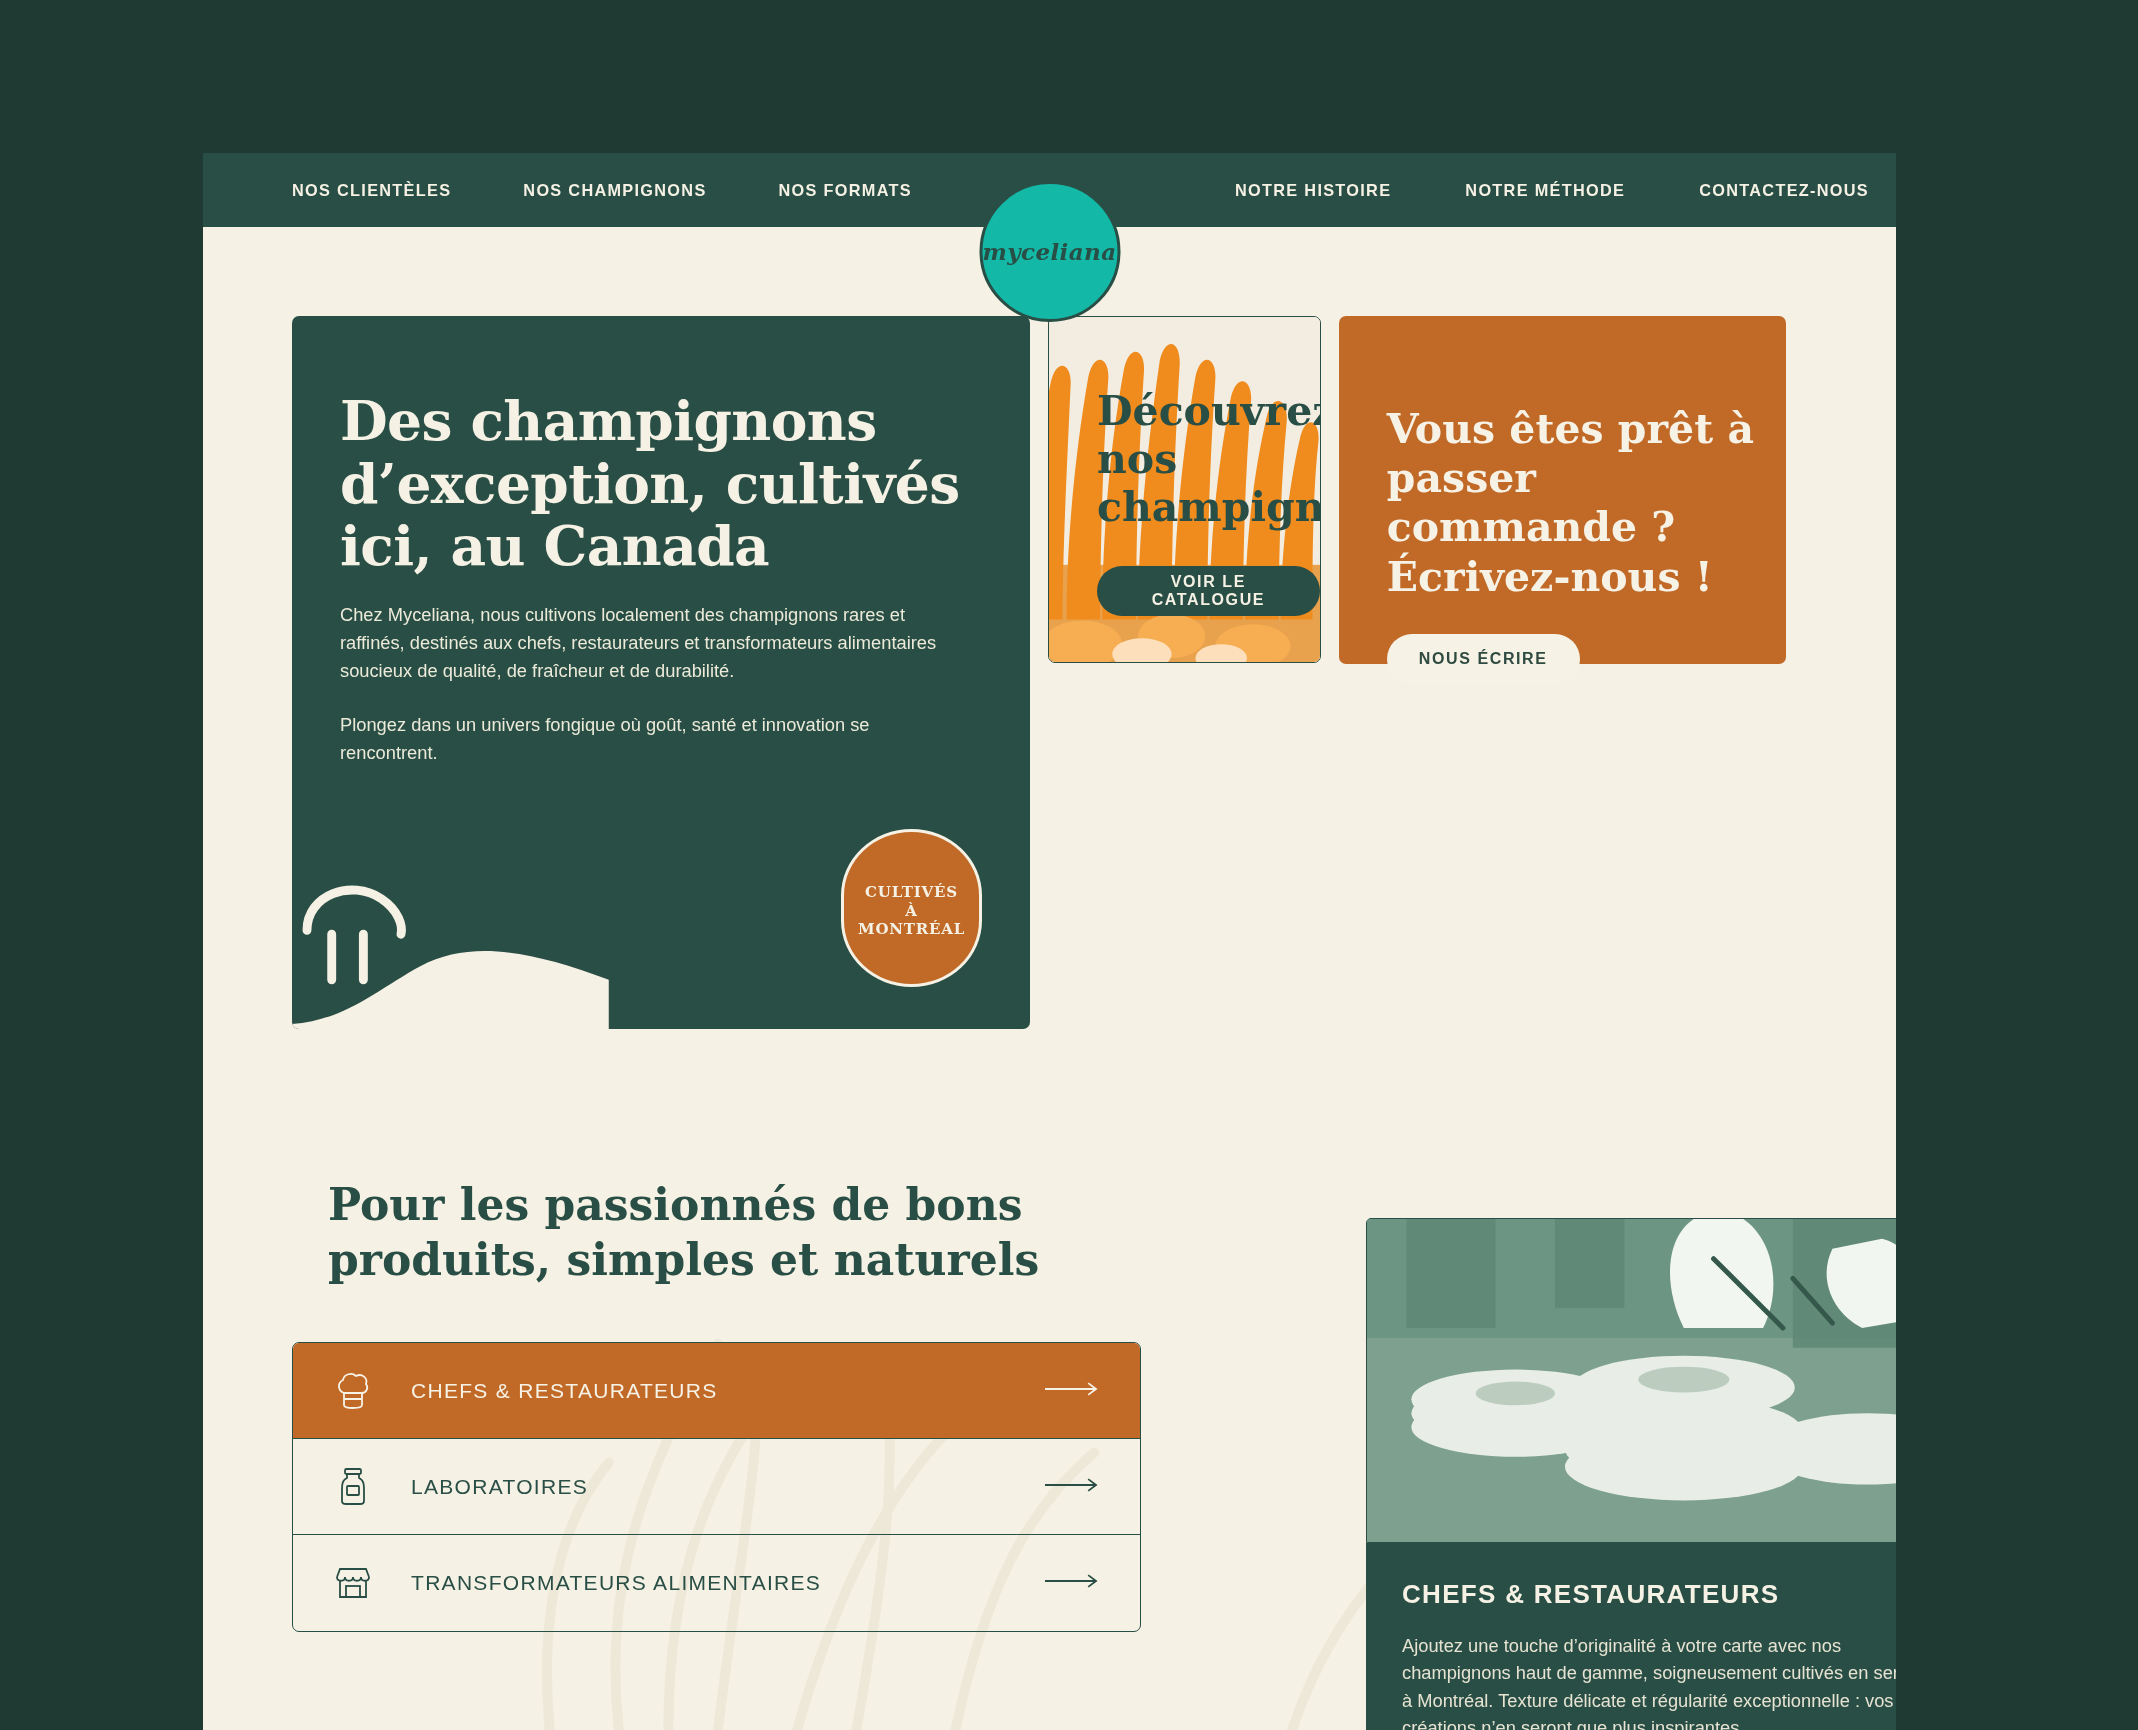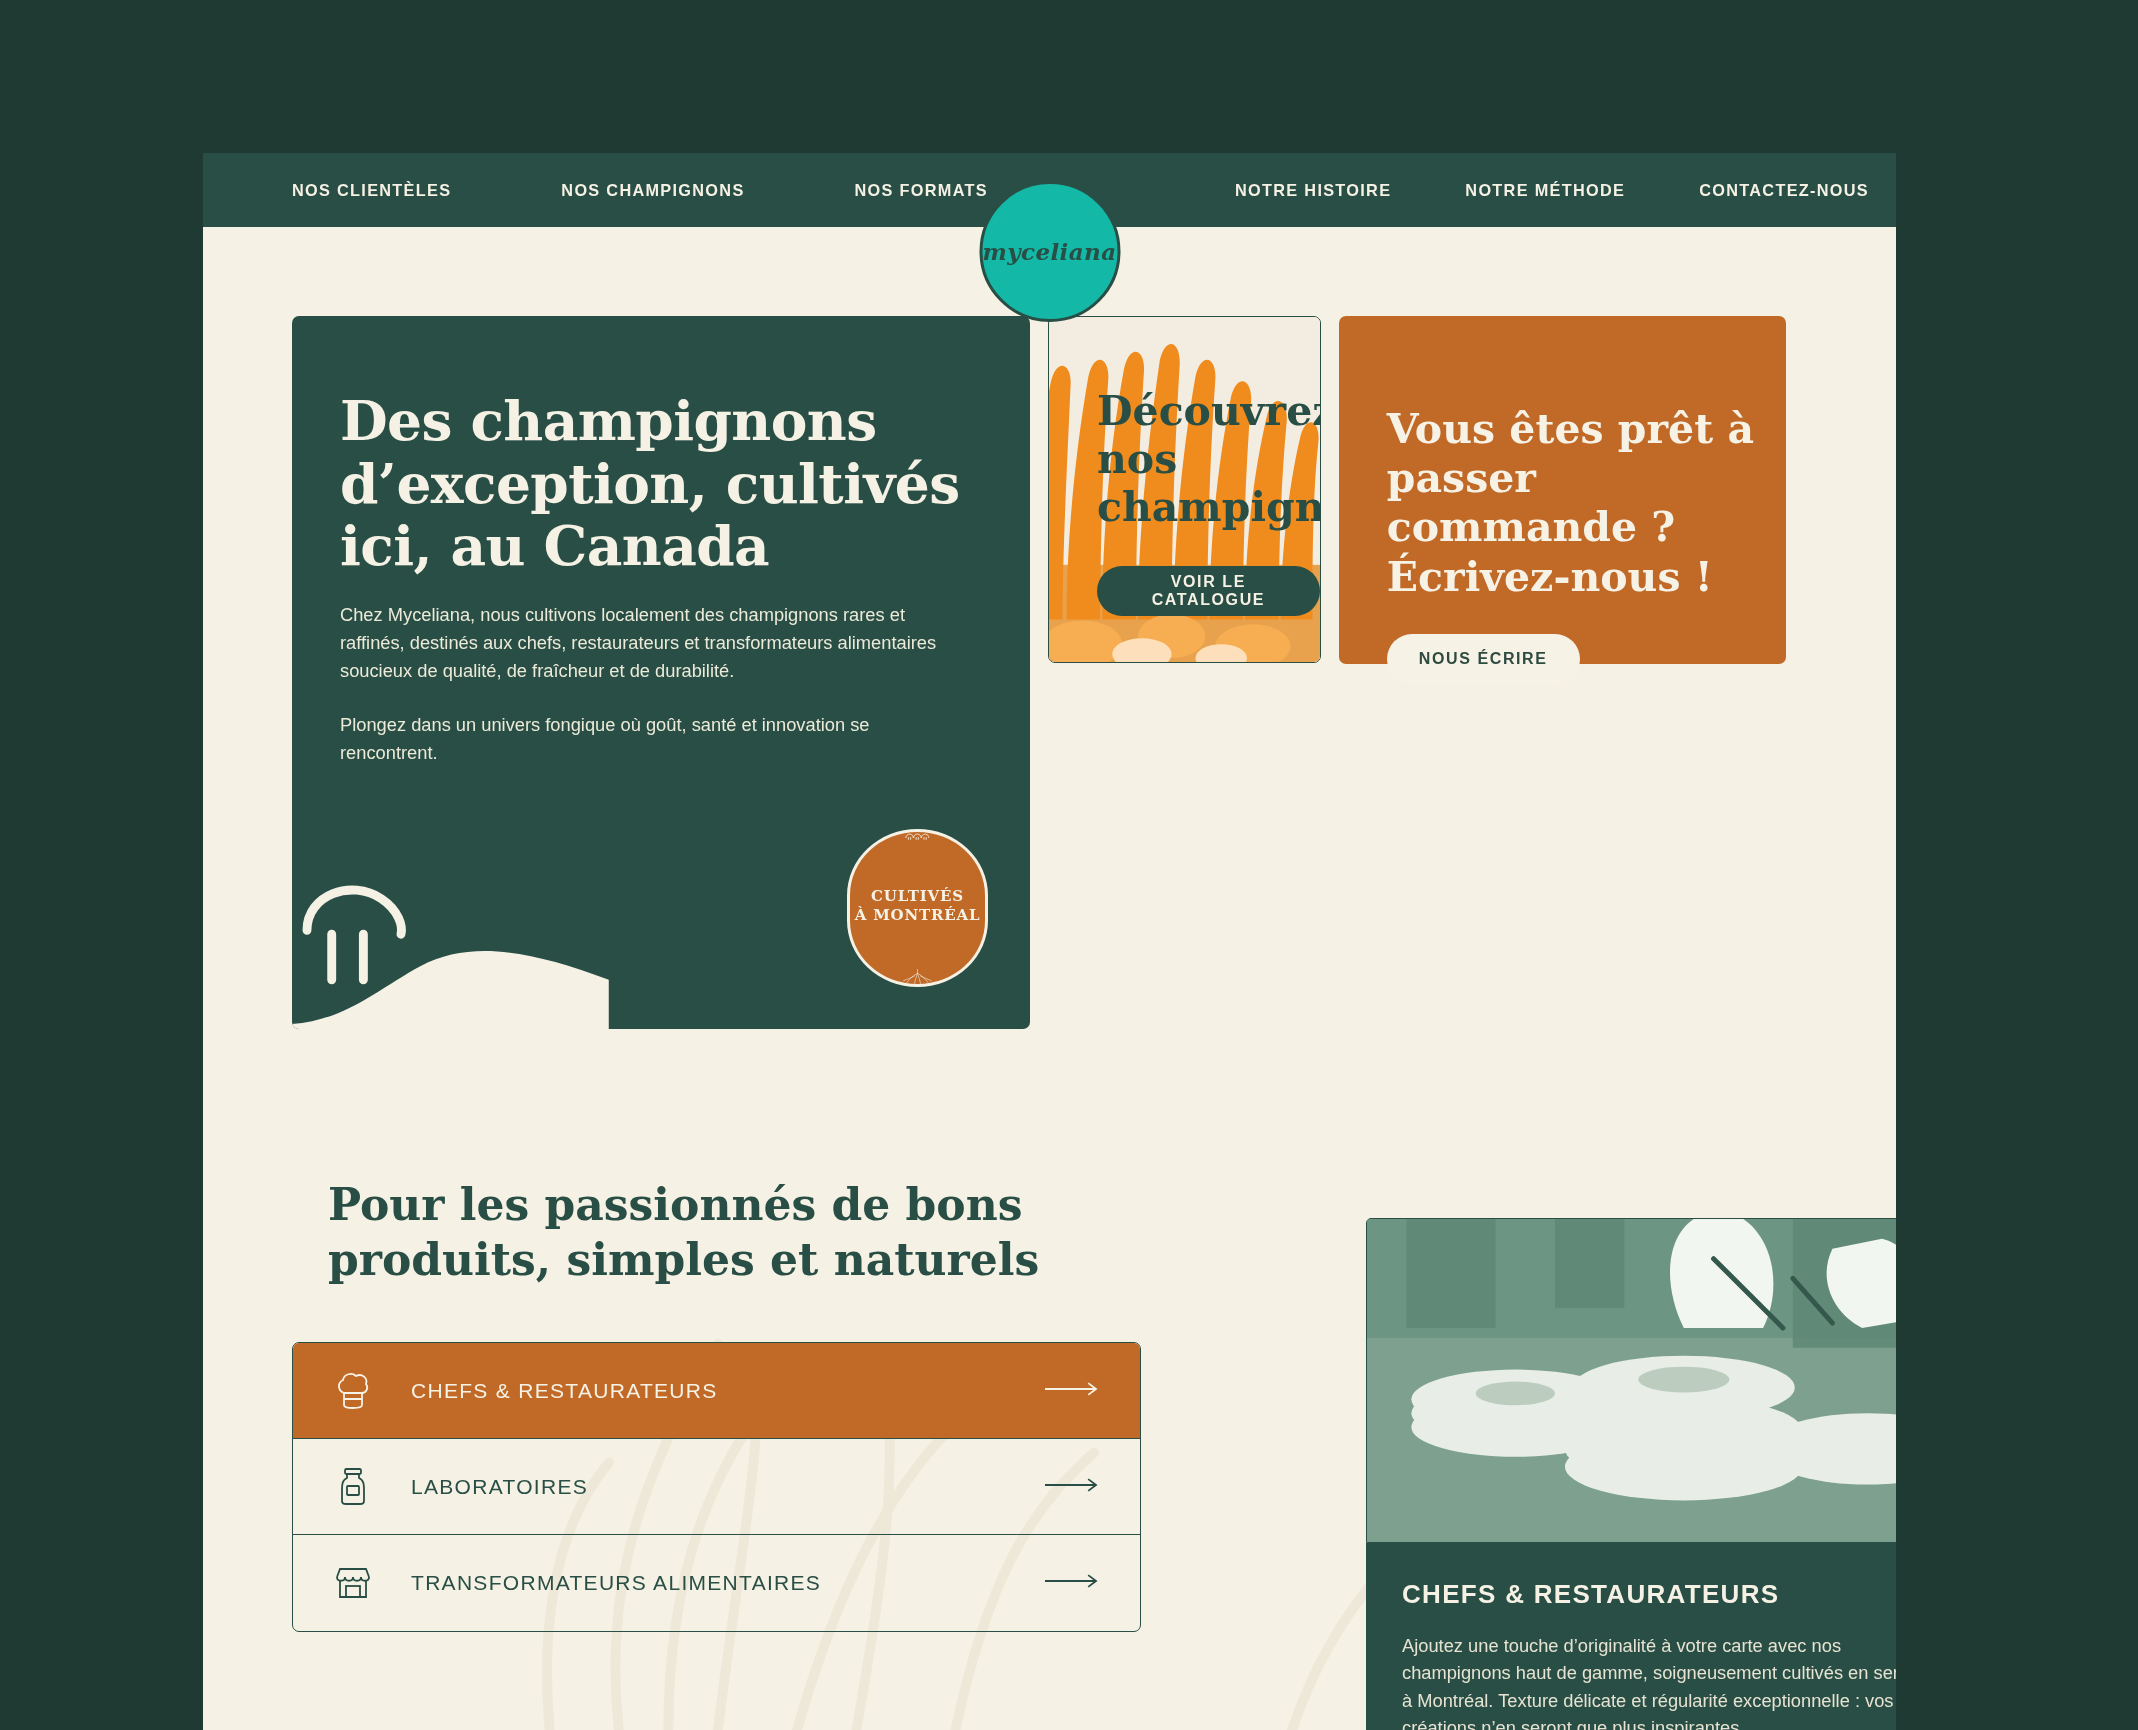--- a/index.html
+++ b/index.html
@@ -28,7 +28,7 @@
     position: relative;
   }
   .nav-group { display: flex; align-items: center; }
-  .nav-left { margin-left: 89px; gap: 110px; }
+  .nav-left { margin-left: 89px; gap: 72px; }
   .nav-right { margin-left: auto; margin-right: 27px; gap: 74px; }
   .nav-item {
     color: #f5f1e4;

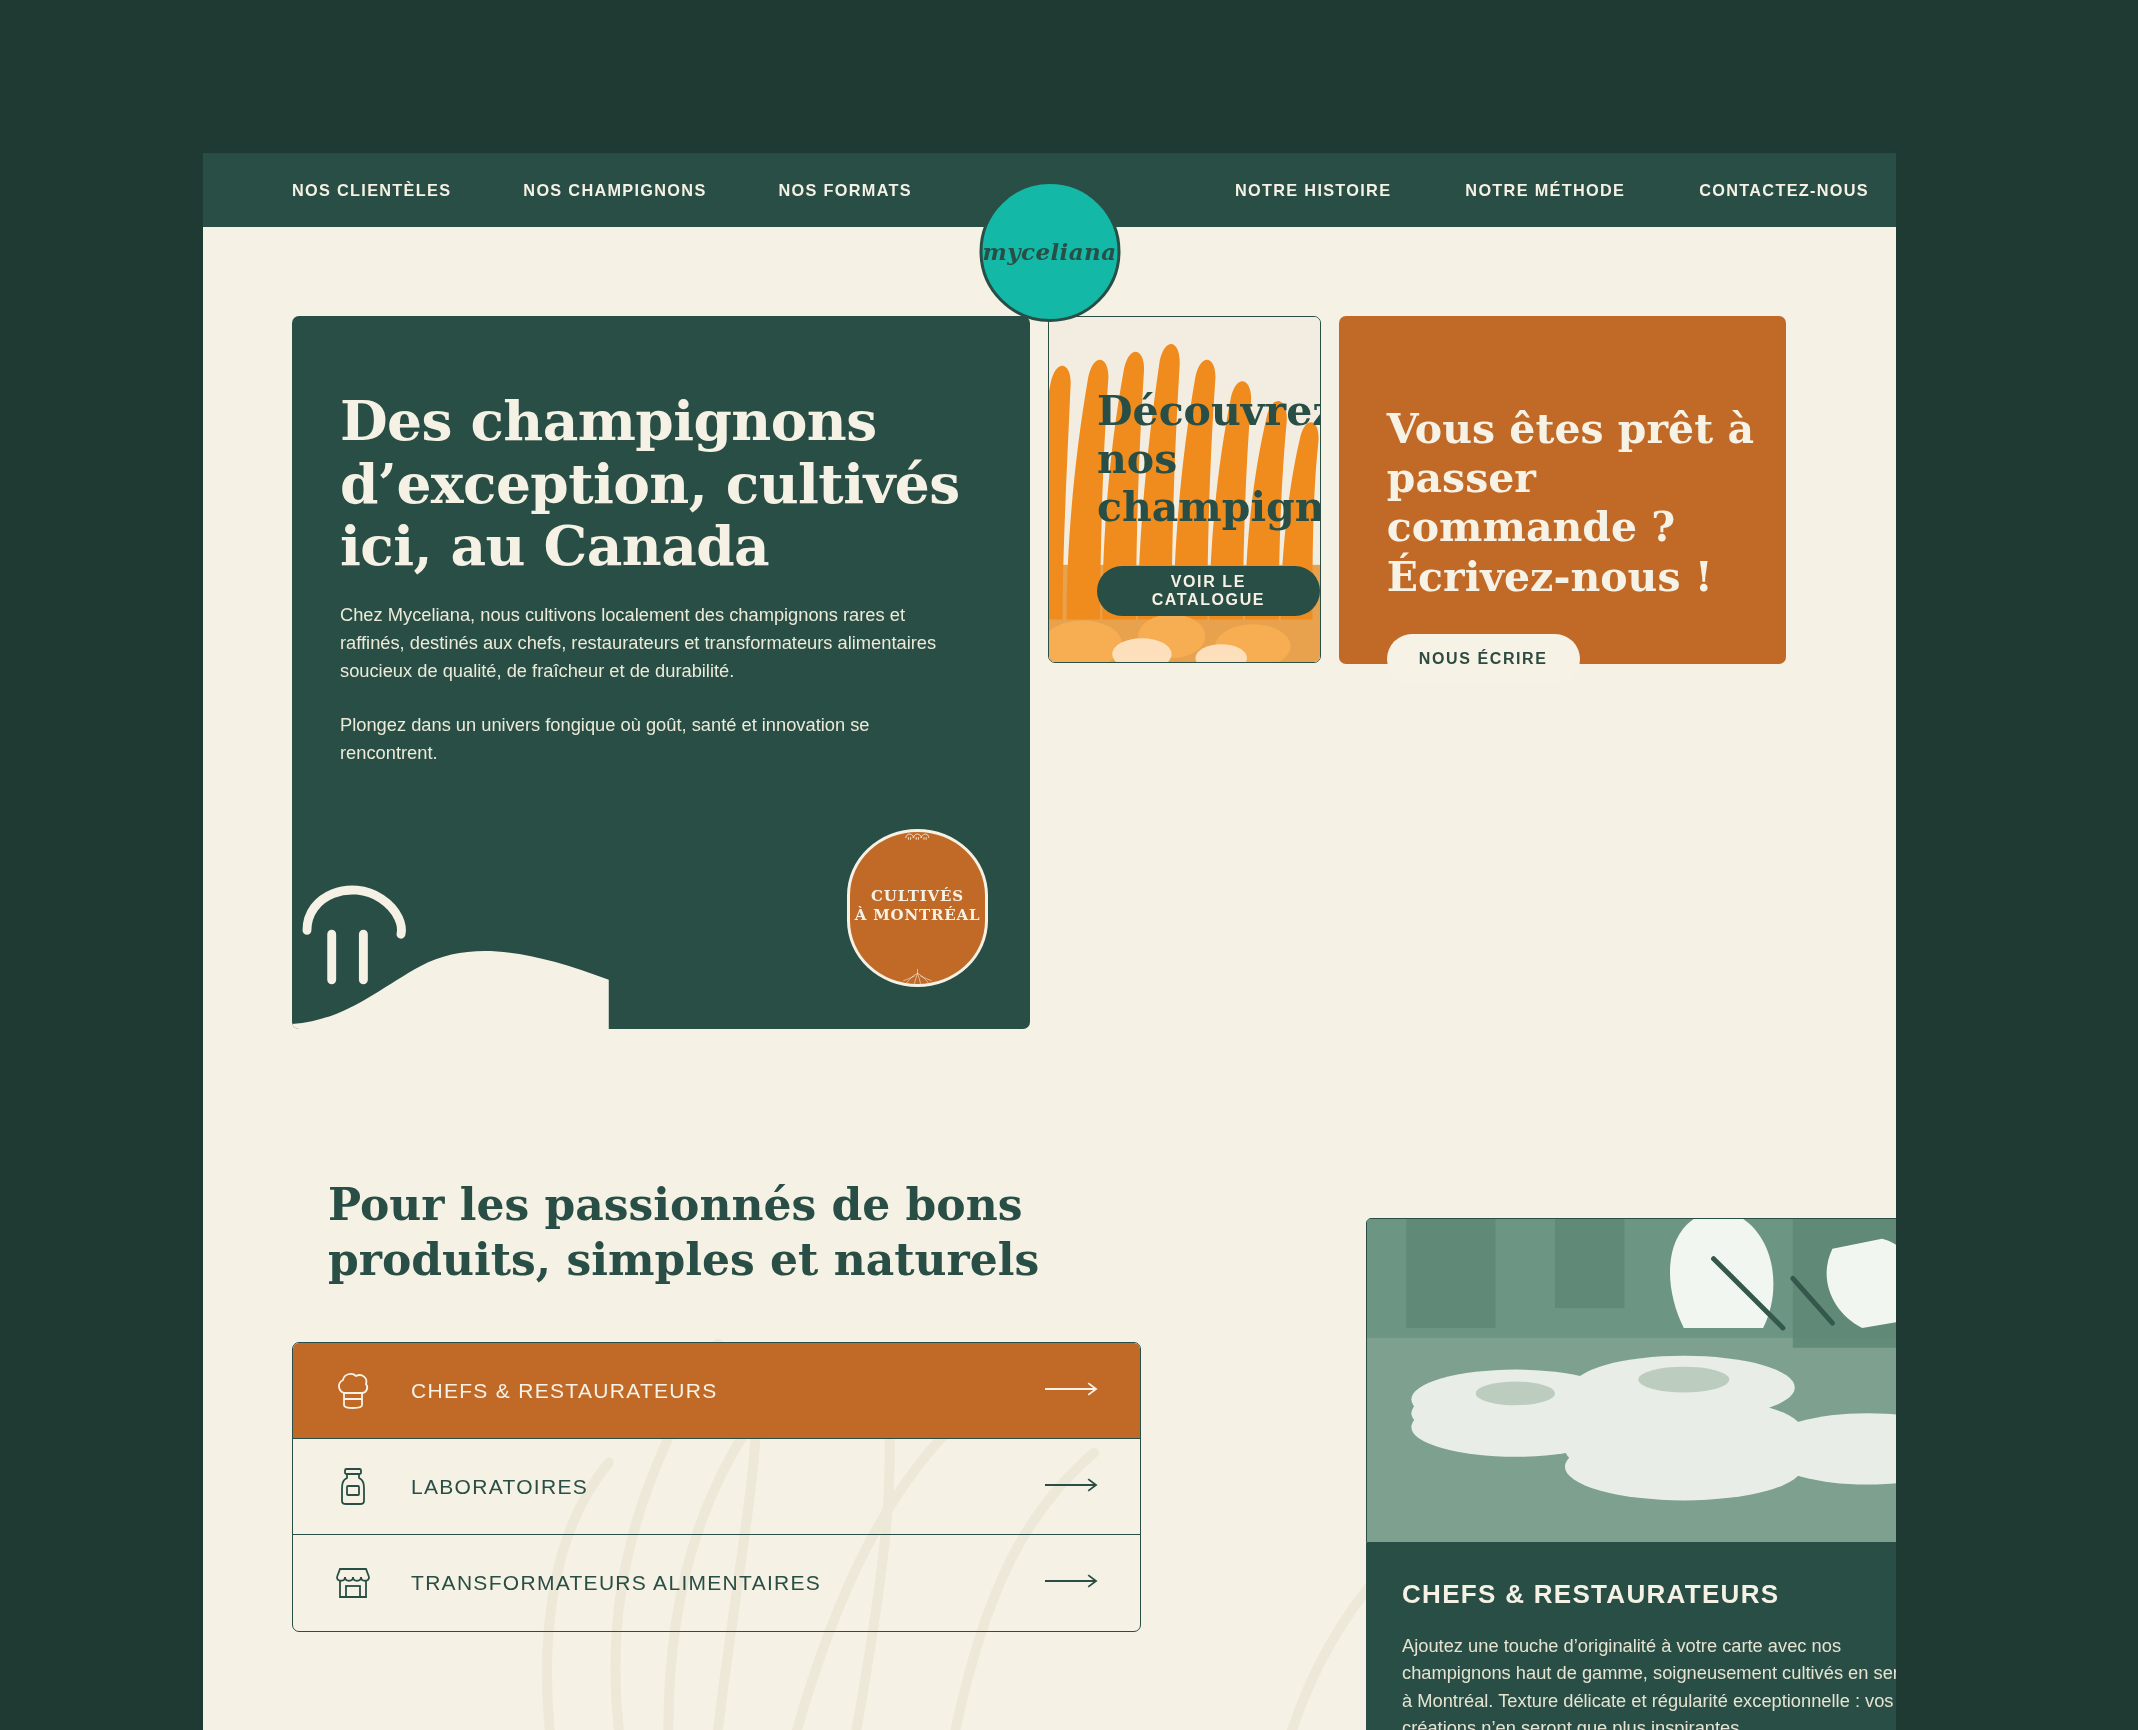--- a/index.html
+++ b/index.html
@@ -105,7 +105,7 @@
   }
   .seal {
     position: absolute;
-    right: 42px;
+    right: 48px;
     bottom: 42px;
     width: 141px;
     height: 158px;
@@ -113,7 +113,7 @@
     border: 3px solid #f5f1e4;
     border-radius: 50% / 42%;
     display: flex;
-    flex-direction: column;
+    flex-direction: row;
     align-items: center;
     justify-content: center;
     color: #f5f1e4;

